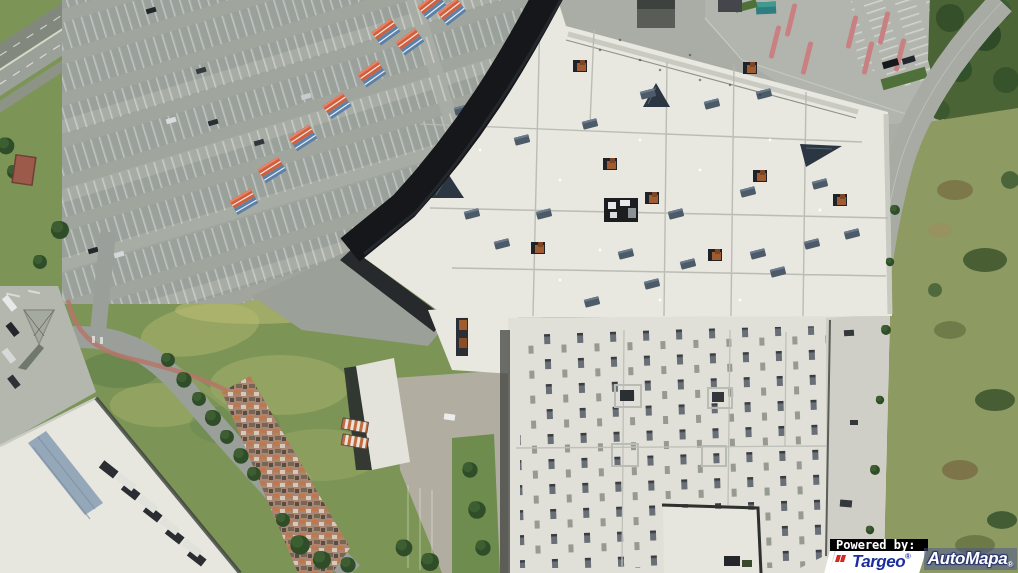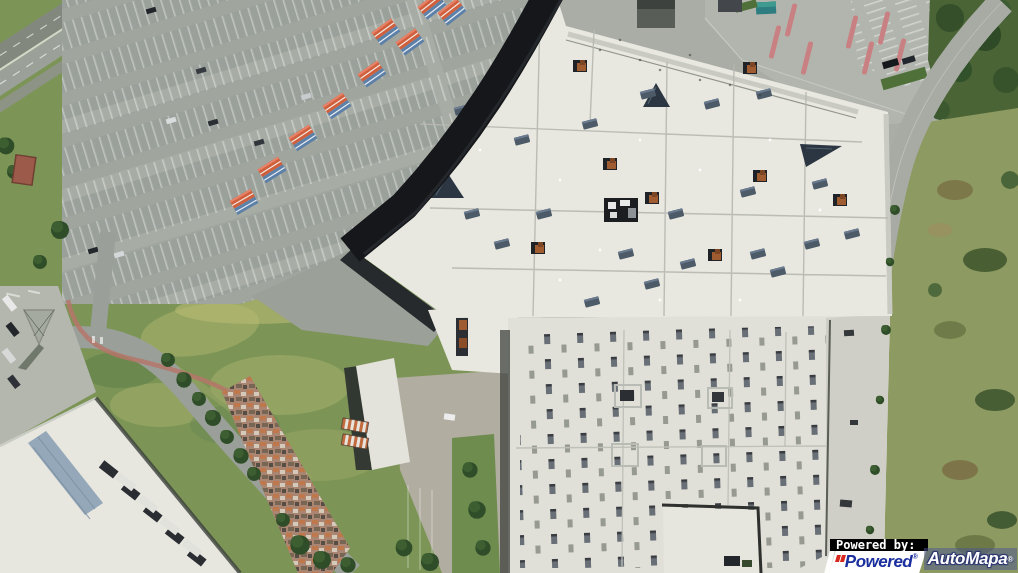--- a/index.html
+++ b/index.html
@@ -429,7 +429,7 @@
         <i></i>
         <i></i>
       </span>
-    <span class="targeo-word">Powered</span>
+    <span class="targeo-word">Targeo</span>
     <span class="targeo-reg">®</span>
   </div>
   <div class="automapa-box">

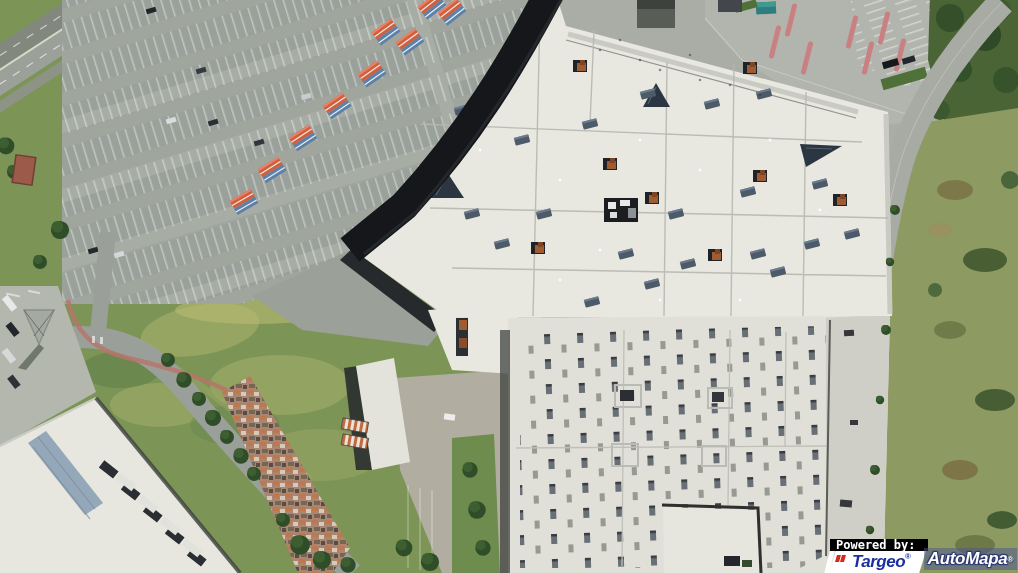--- a/index.html
+++ b/index.html
@@ -29,7 +29,7 @@
   .targeo-reg{color:#1b2f9e;font-size:8px;font-weight:bold;line-height:10px;
       margin-top:1px;}
   .automapa-box{position:absolute;left:924px;top:548px;width:93px;height:22px;
-      background:rgba(74,84,144,.5);display:flex;align-items:center;
+      background:rgba(74,84,144,.5);display:flex;align-items:flex-end;
       justify-content:center;cursor:pointer;}
   .automapa-word{color:#fff;font-style:italic;font-weight:bold;font-size:17px;
       letter-spacing:-0.3px;line-height:22px;

